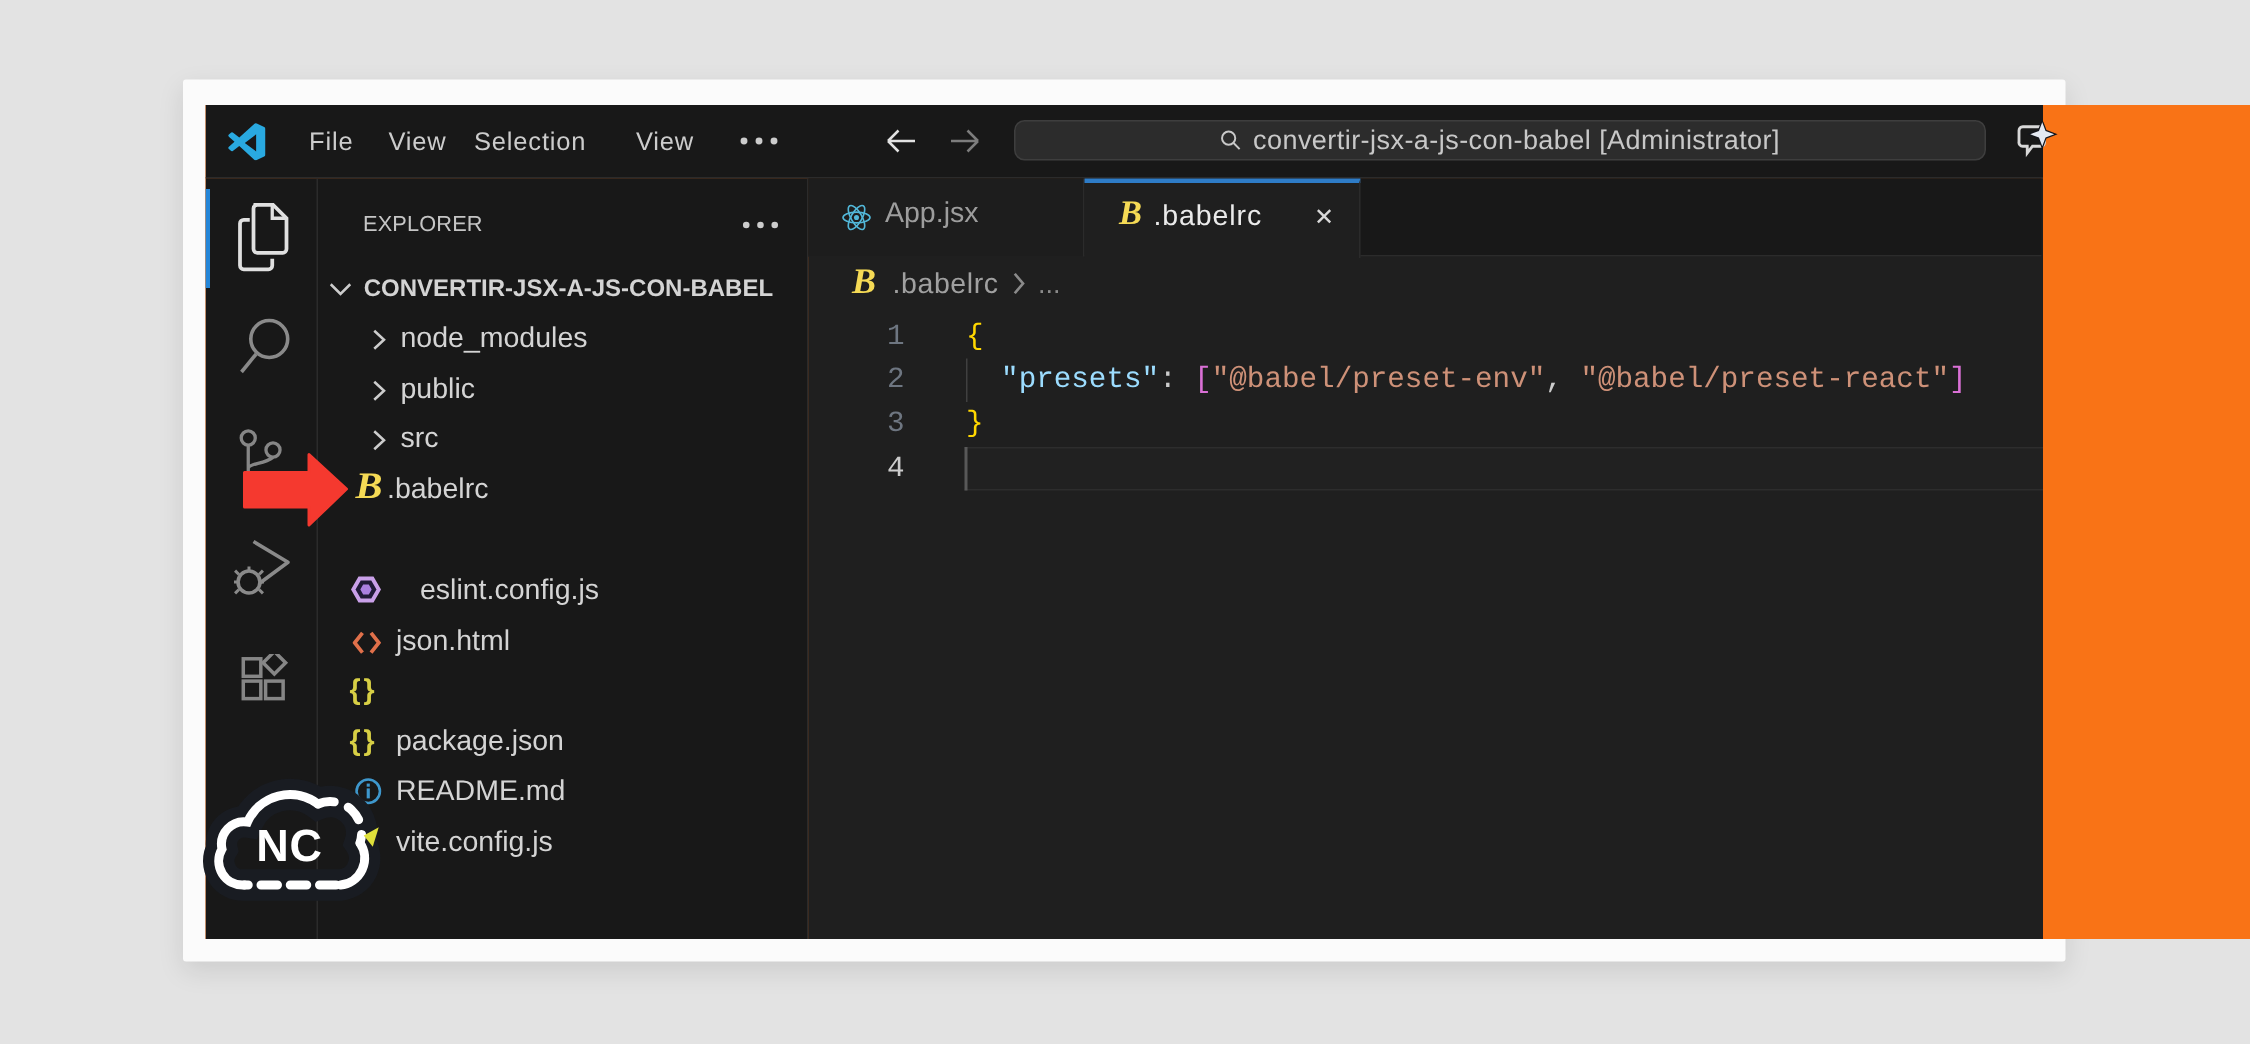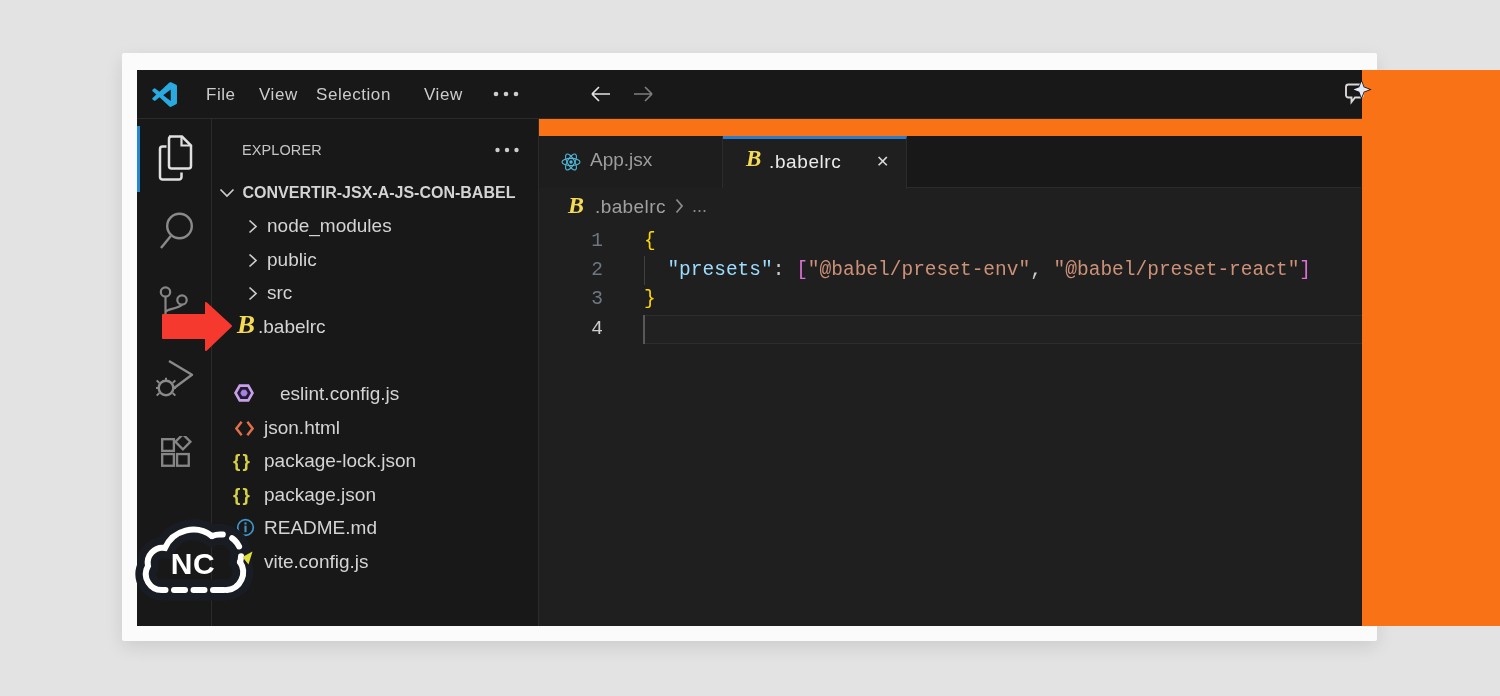--- a/index.html
+++ b/index.html
@@ -66,6 +66,10 @@
     <svg class="navarr" style="left:494px;top:14px;" width="24" height="20" viewBox="0 0 24 20">
           <path d="M3 10h18M21 10l-7-7M21 10l-7 7" stroke="#7d7d7d" stroke-width="1.7" fill="none"></path>
         </svg>
+    <div id="searchbox"><svg width="15" height="15" viewBox="0 0 16 16" style="vertical-align:-2px;margin-right:7px;">
+            <circle cx="6.5" cy="6.5" r="4.7" stroke="#c8c8c8" stroke-width="1.4" fill="none"></circle>
+            <path d="M10 10l4.3 4.3" stroke="#c8c8c8" stroke-width="1.4"></path>
+          </svg>convertir-jsx-a-js-con-babel [Administrator]</div>
     <svg style="position:absolute;left:1207px;top:11px;" width="28" height="28" viewBox="0 0 28 28">
       <path d="M4.5 3.5h12a2.5 2.5 0 0 1 2.5 2.5v8a2.5 2.5 0 0 1-2.5 2.5h-5.5 l-3.5 4.5v-4.5H4.5A2.5 2.5 0 0 1 2 13.5V6a2.5 2.5 0 0 1 2.5-2.5z" fill="none" stroke="#d8d8d8" stroke-width="1.9"></path>
       <path d="M17.5 0.5l2.2 5.8 5.8 2.2-5.8 2.2-2.2 5.8-2.2-5.8-5.8-2.2 5.8-2.2z" fill="#e4e9f2" stroke="#14161c" stroke-width="1.6" paint-order="stroke"></path>

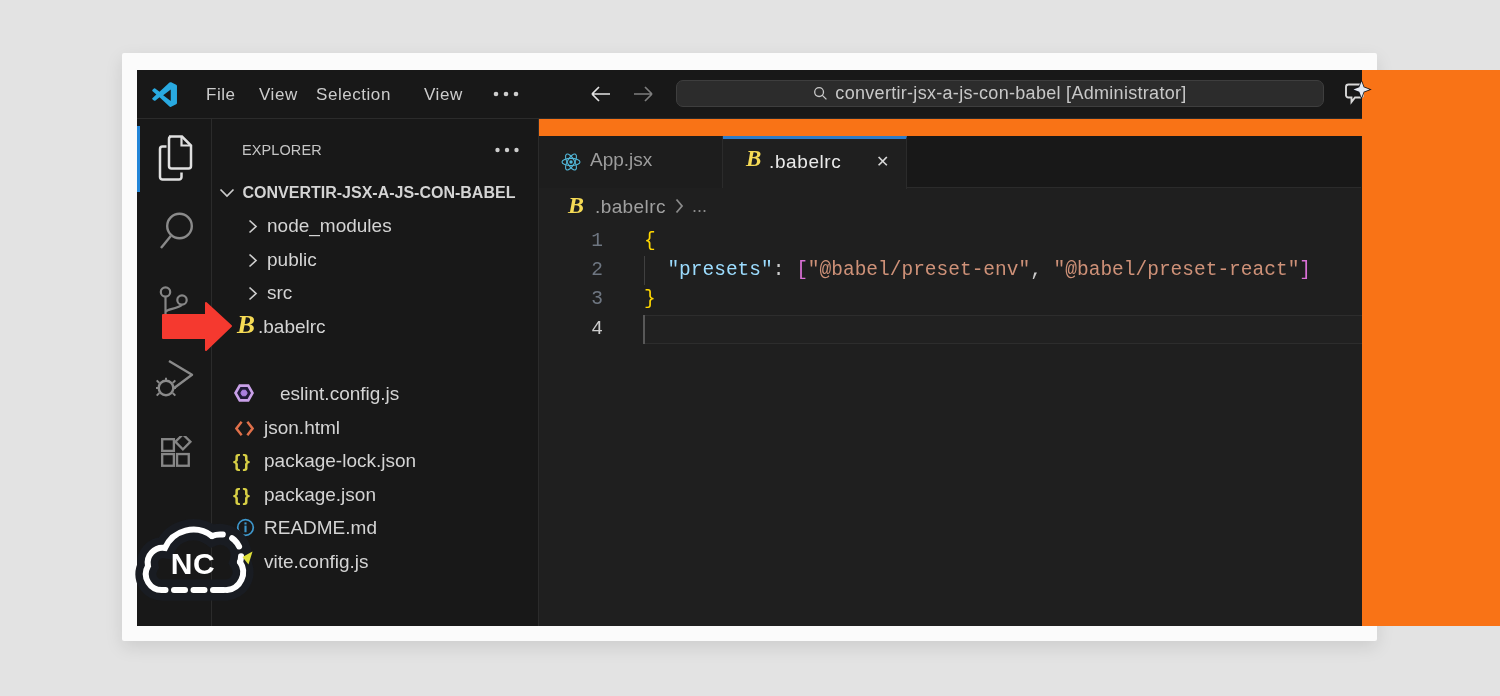--- a/index.html
+++ b/index.html
@@ -24,7 +24,7 @@
 .trow{position:absolute;left:0;width:327px;height:34px;line-height:34px;font-size:19px;color:#d4d4d4;white-space:nowrap;}
 .ficon{position:absolute;width:19px;height:19px;}
 
-#editor{position:absolute;left:402px;top:66px;width:823px;height:507px;background:#1f1f1f;}
+#editor{position:absolute;left:402px;top:49px;width:823px;height:507px;background:#1f1f1f;}
 #tabbar{position:absolute;left:0;top:0;width:822px;height:52px;background:#181818;border-bottom:1px solid #2b2b2b;}
 #tab1{position:absolute;left:0;top:0;width:184px;height:52px;background:#1d1d1d;border-right:1px solid #2b2b2b;color:#9d9d9d;font-size:19px;}
 #tab2{position:absolute;left:184px;top:0;width:184px;height:53px;background:#1f1f1f;border-right:1px solid #2b2b2b;border-top:3px solid #2e7cc7;color:#eaeaea;font-size:19px;}

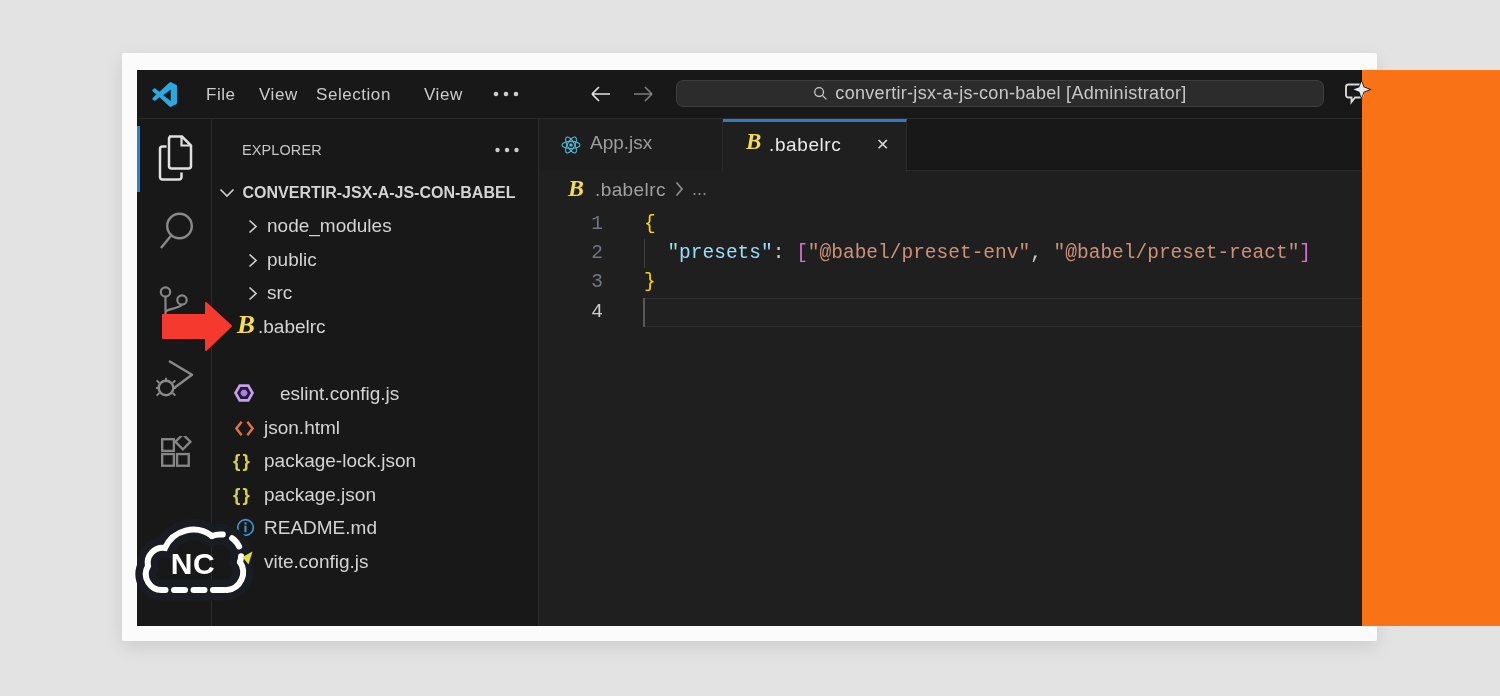--- a/index.html
+++ b/index.html
@@ -153,7 +153,6 @@
         </div>
     <div class="trow" style="top:325.2px;">
           <span style="position:absolute;left:21px;color:#d7cf45;font-size:19px;font-weight:bold;letter-spacing:2px;">{}</span>
-          <span style="position:absolute;left:52px;">package-lock.json</span>
         </div>
     <div class="trow" style="top:358.8px;">
           <span style="position:absolute;left:21px;color:#d7cf45;font-size:19px;font-weight:bold;letter-spacing:2px;">{}</span>

